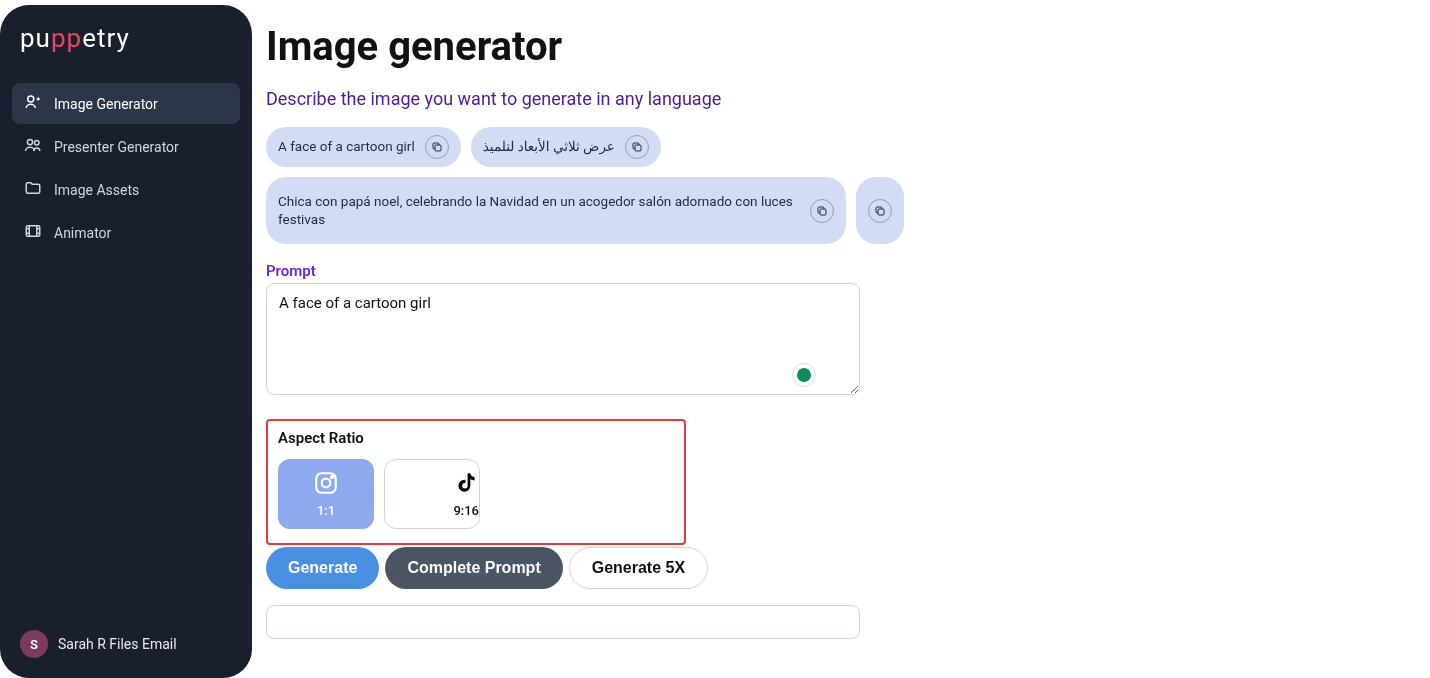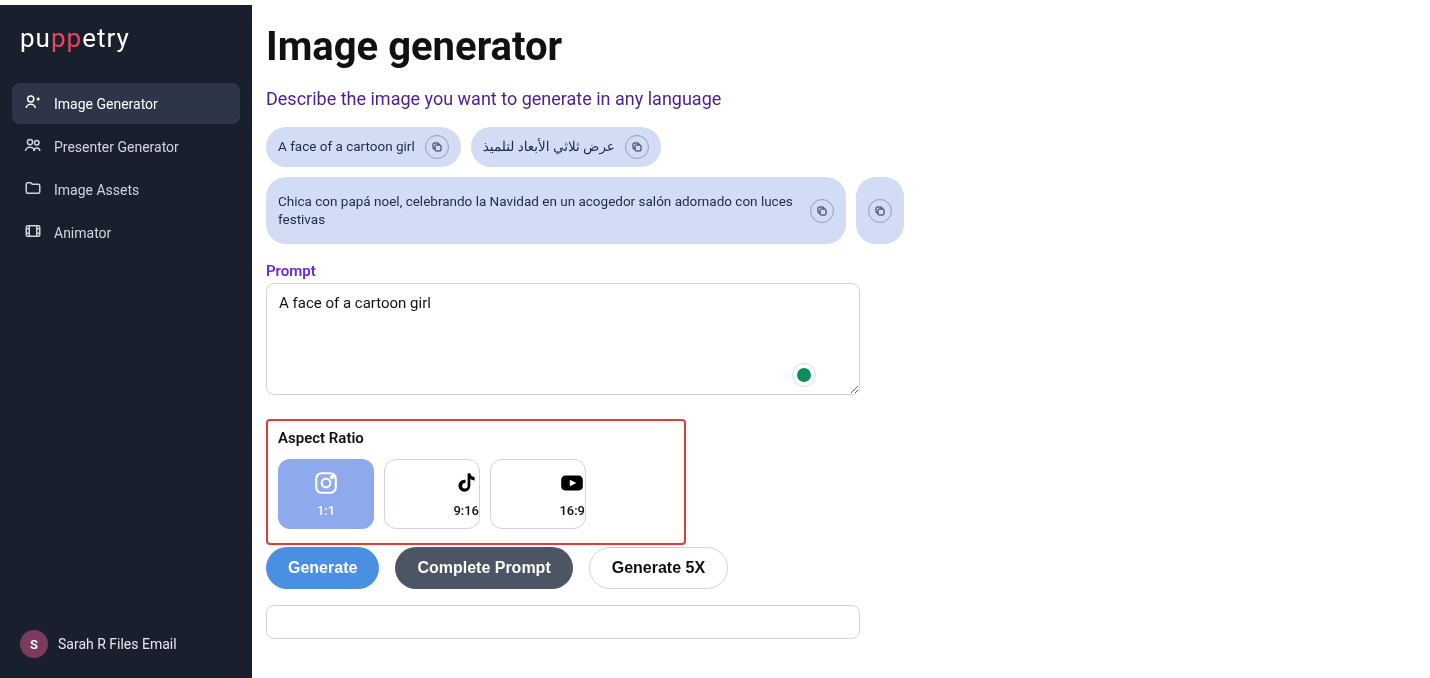--- a/index.html
+++ b/index.html
@@ -7,7 +7,7 @@
 
 .app { display: flex; height: 678px; padding-top: 5px; }
 
-.sidebar { width: 252px; background: #1a1f2e; color: #fff; display: flex; flex-direction: column; padding: 12px; }
+.sidebar { width: 252px; background: #1a1f2e; color: #fff; display: flex; flex-direction: column; padding: 12px; border-radius: 29px; }
 .logo { font-size: 26px; font-weight: 400; letter-spacing: 1px; padding: 6px 8px 18px 8px; color: #fff; }
 .logo .pp { color: #e94560; }
 

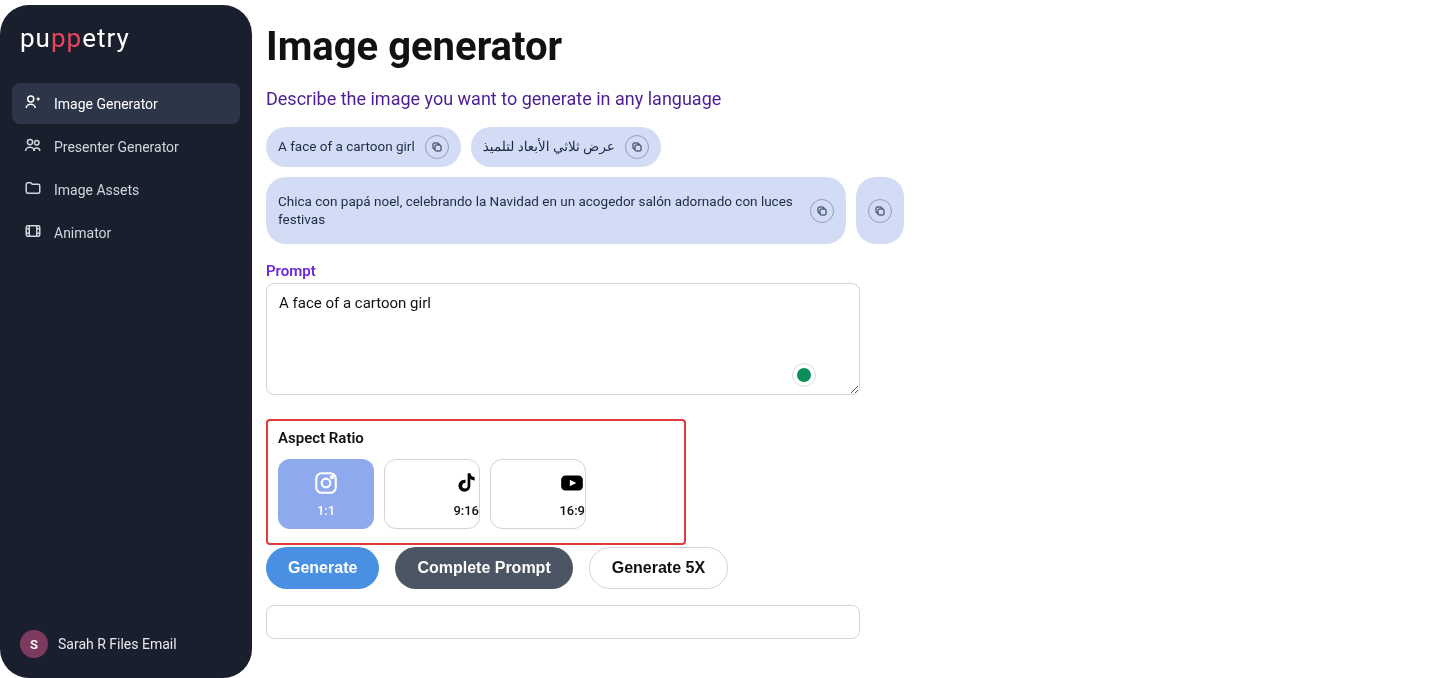--- a/index.html
+++ b/index.html
@@ -176,15 +176,6 @@
           </span>
           <span>9:16</span>
         </div>
-        <div class="ratio unsel">
-          <span>
-            <svg viewBox="0 0 24 24" fill="#000">
-                <rect x="2" y="5" width="20" height="14" rx="4"></rect>
-                <path d="M10 9l6 3-6 3V9z" fill="#fff"></path>
-              </svg>
-          </span>
-          <span>16:9</span>
-        </div>
       </div>
     </div>
 

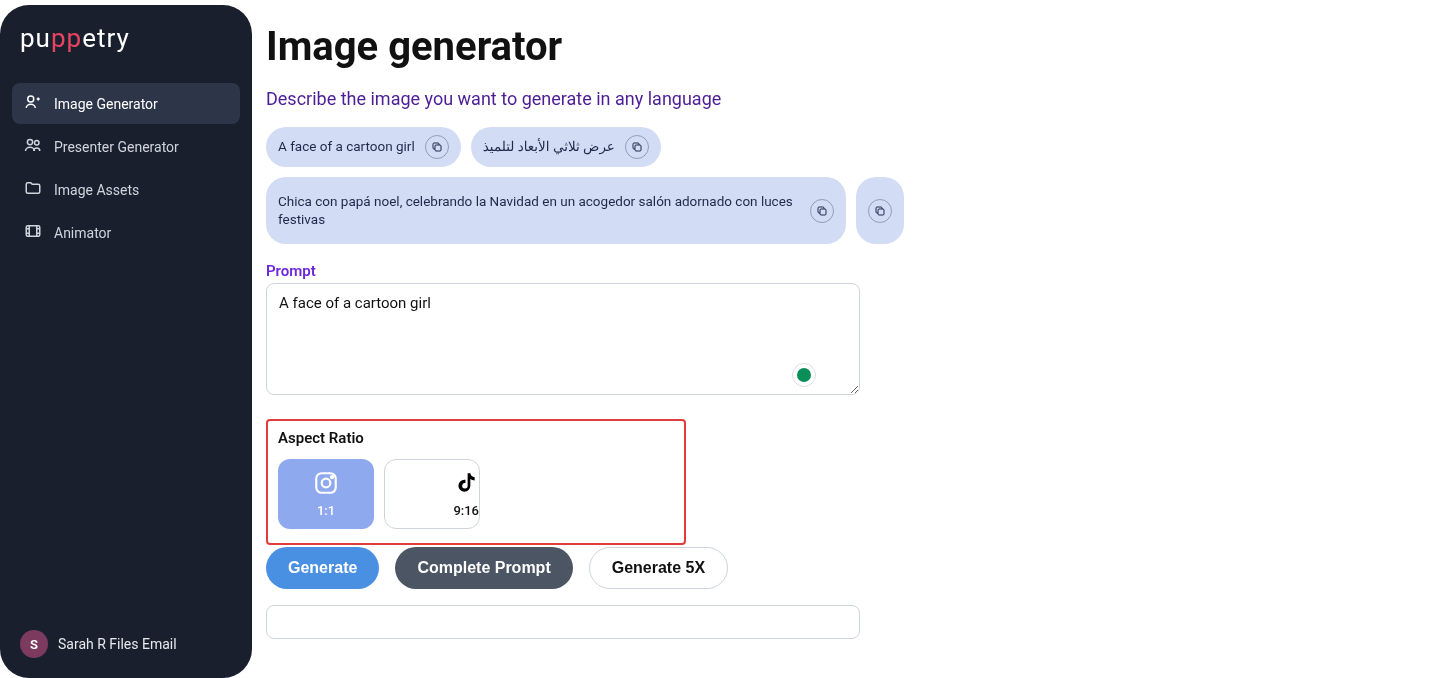--- a/index.html
+++ b/index.html
@@ -45,7 +45,7 @@
 .ratio.unsel { border: 1px solid #cfd4dc; background: #fff; color: #111; align-items: flex-end; }
 .ratio svg { width: 26px; height: 26px; }
 
-.buttons { display: flex; gap: 16px; margin-bottom: 16px; }
+.buttons { display: flex; gap: 6px; margin-bottom: 16px; }
 .btn { padding: 11px 22px; border-radius: 22px; font-size: 16px; font-weight: 600; border: none; cursor: pointer; }
 .btn-primary { background: #4a90e2; color: #fff; }
 .btn-secondary { background: #4b5563; color: #fff; }

